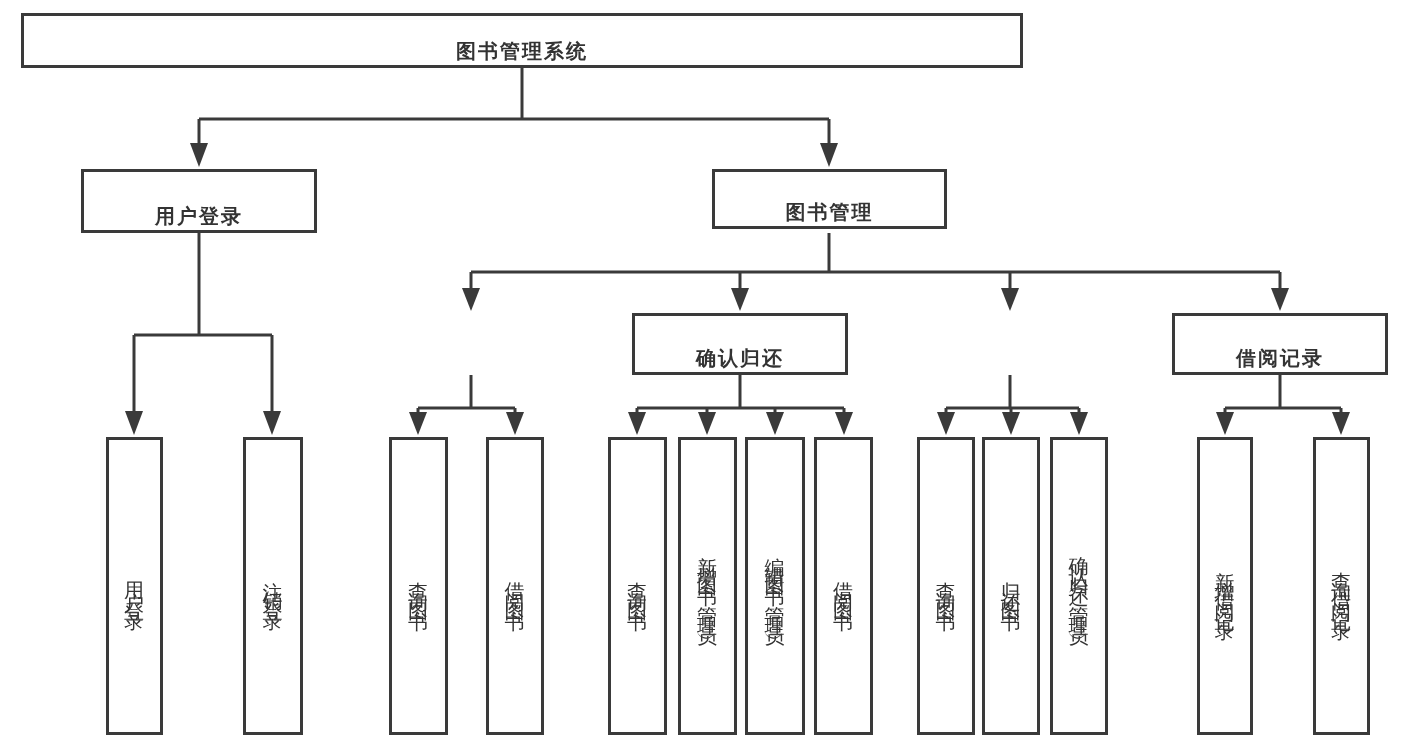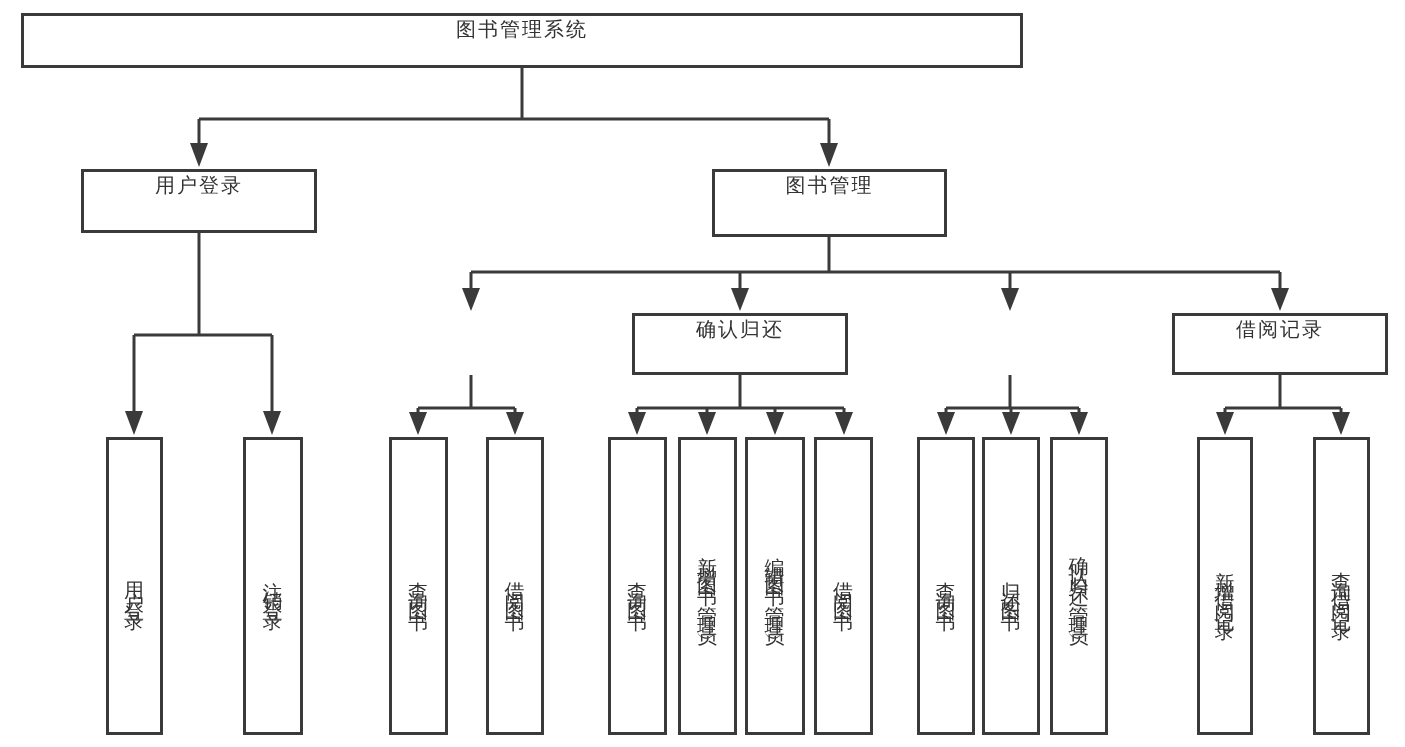--- a/index.html
+++ b/index.html
@@ -28,13 +28,14 @@
     border: 3px solid #3a3a3a;
     background: #ffffff;
     display: flex;
-    align-items: flex-start;
+    align-items: flex-end;
     justify-content: center;
     box-sizing: border-box;
     color: #333333;
     font-size: 20px;
     letter-spacing: 2px;
     white-space: nowrap;
+    font-weight: bold;
   }
   .vbox {
     position: absolute;

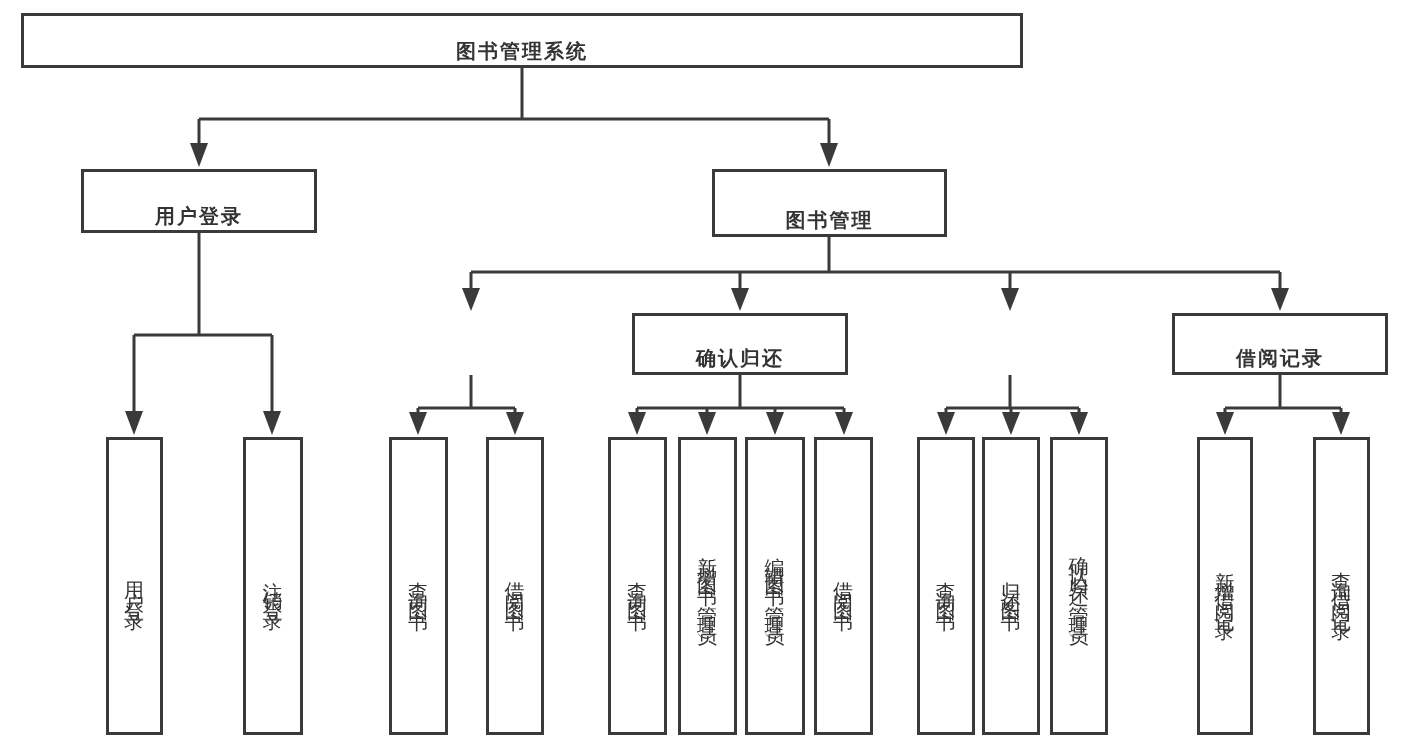--- a/index.html
+++ b/index.html
@@ -148,7 +148,7 @@
   <div class="hbox" style="left:81px; top:169px; width:236px; height:64px;">
     <span>用户登录</span>
   </div>
-  <div class="hbox" style="left:712px; top:169px; width:235px; height:68px;">
+  <div class="hbox" style="left:712px; top:169px; width:235px; height:60px;">
     <span>图书管理</span>
   </div>
 

